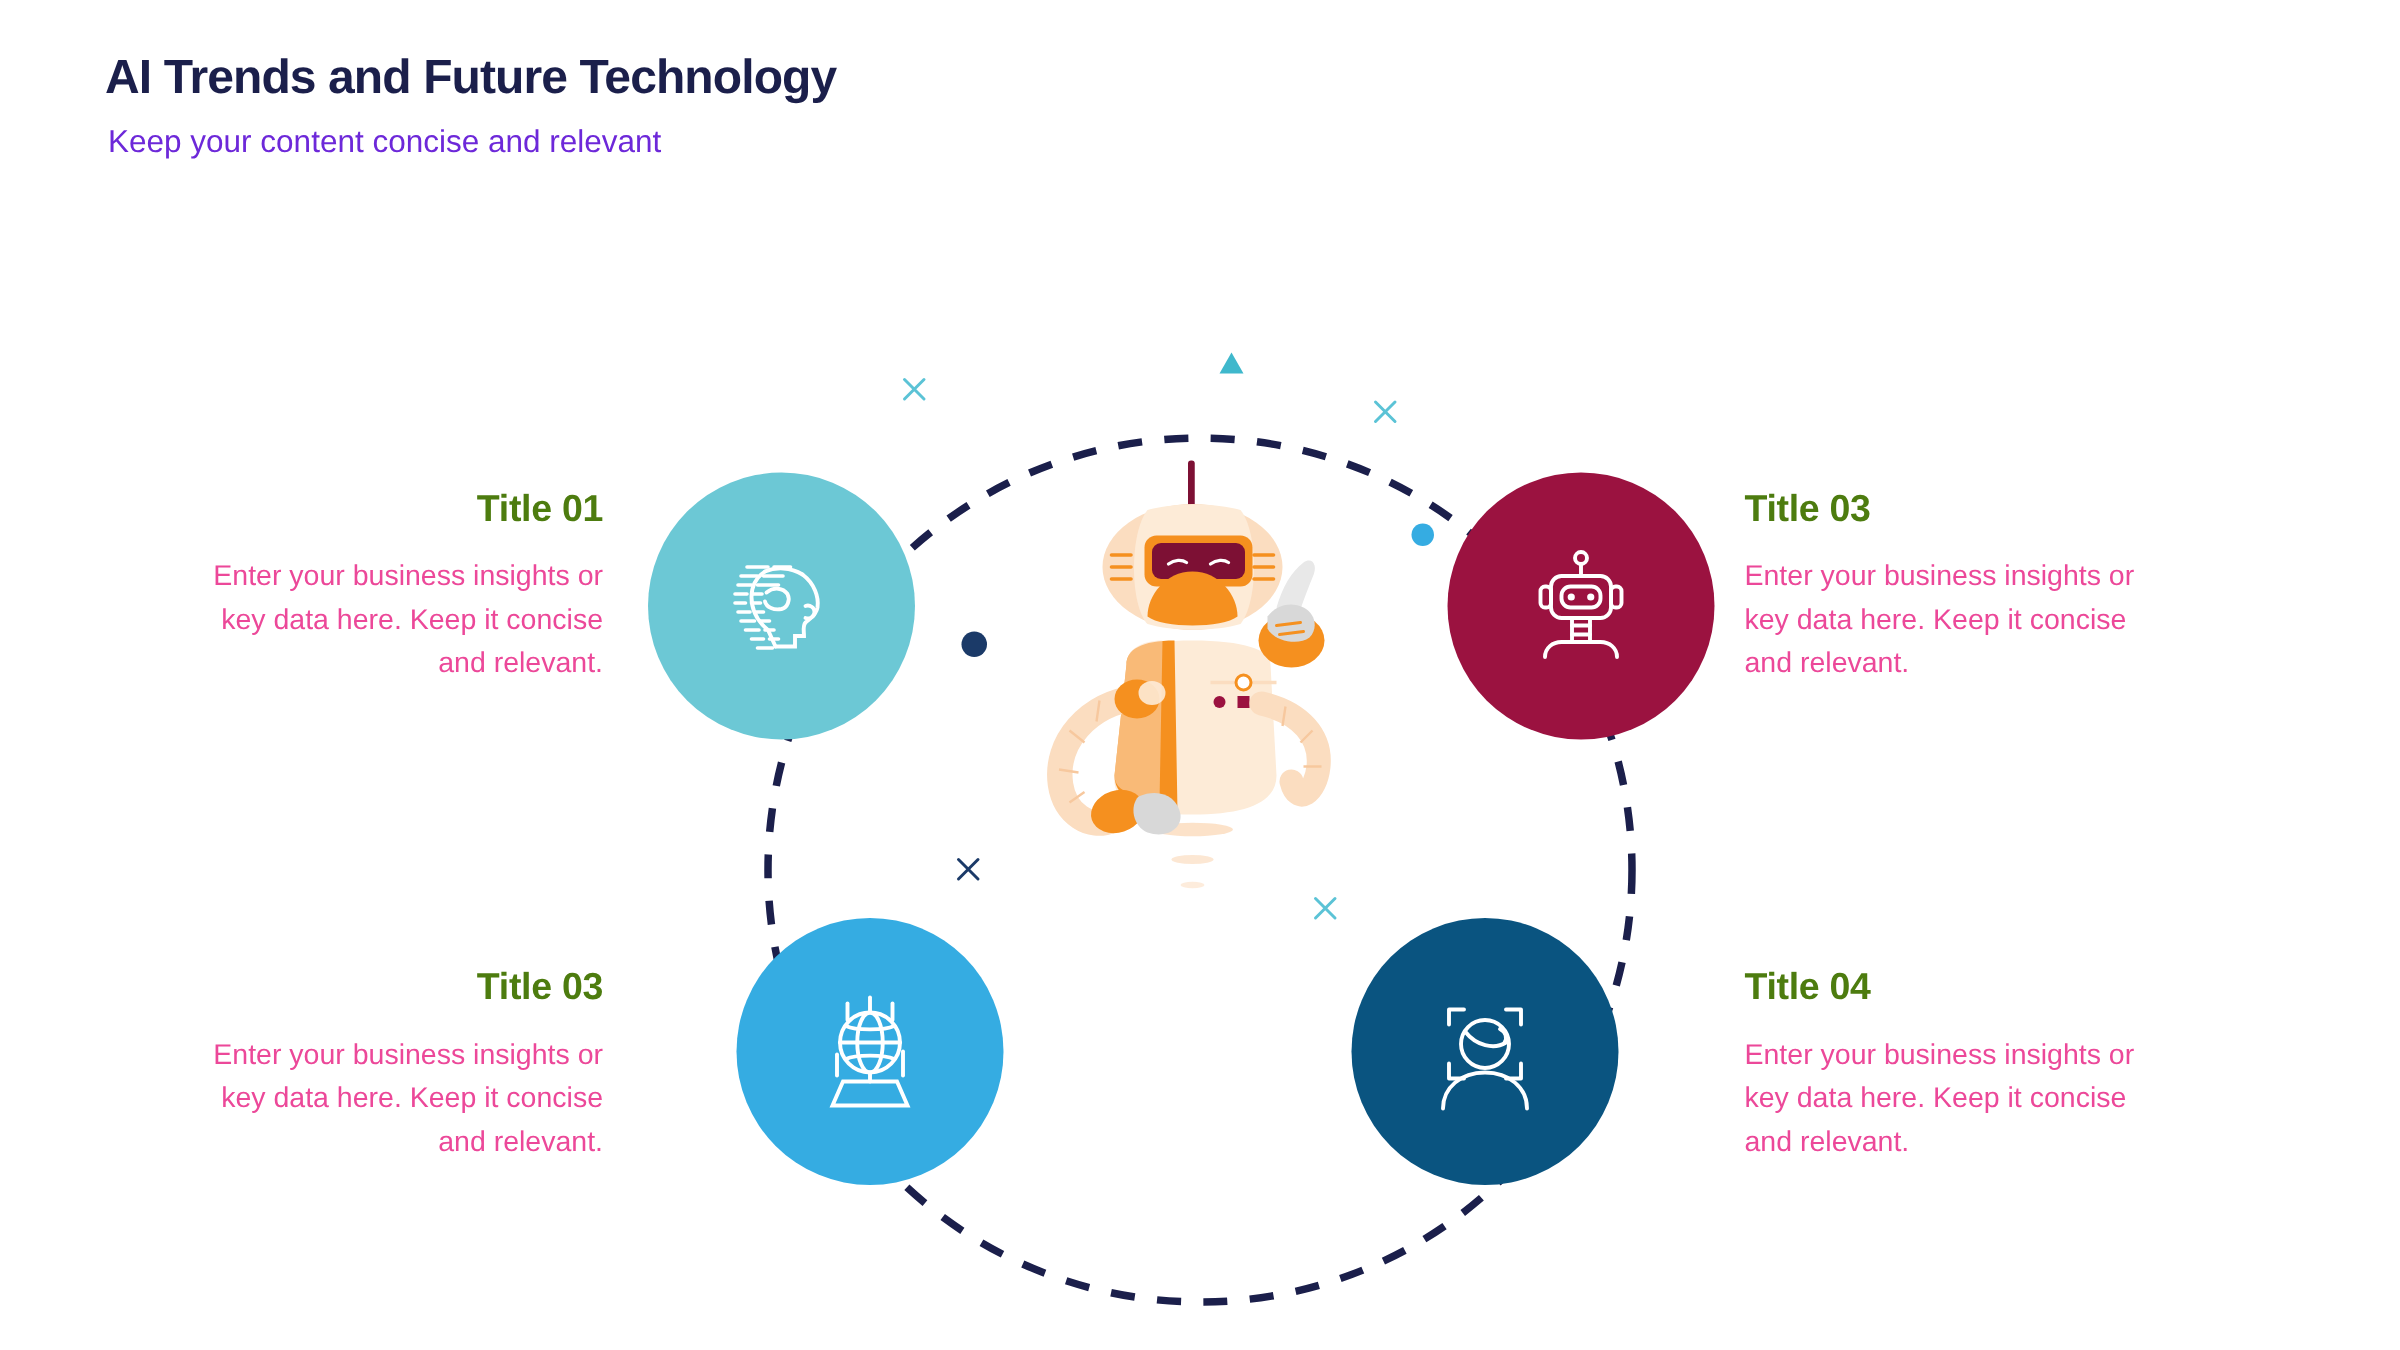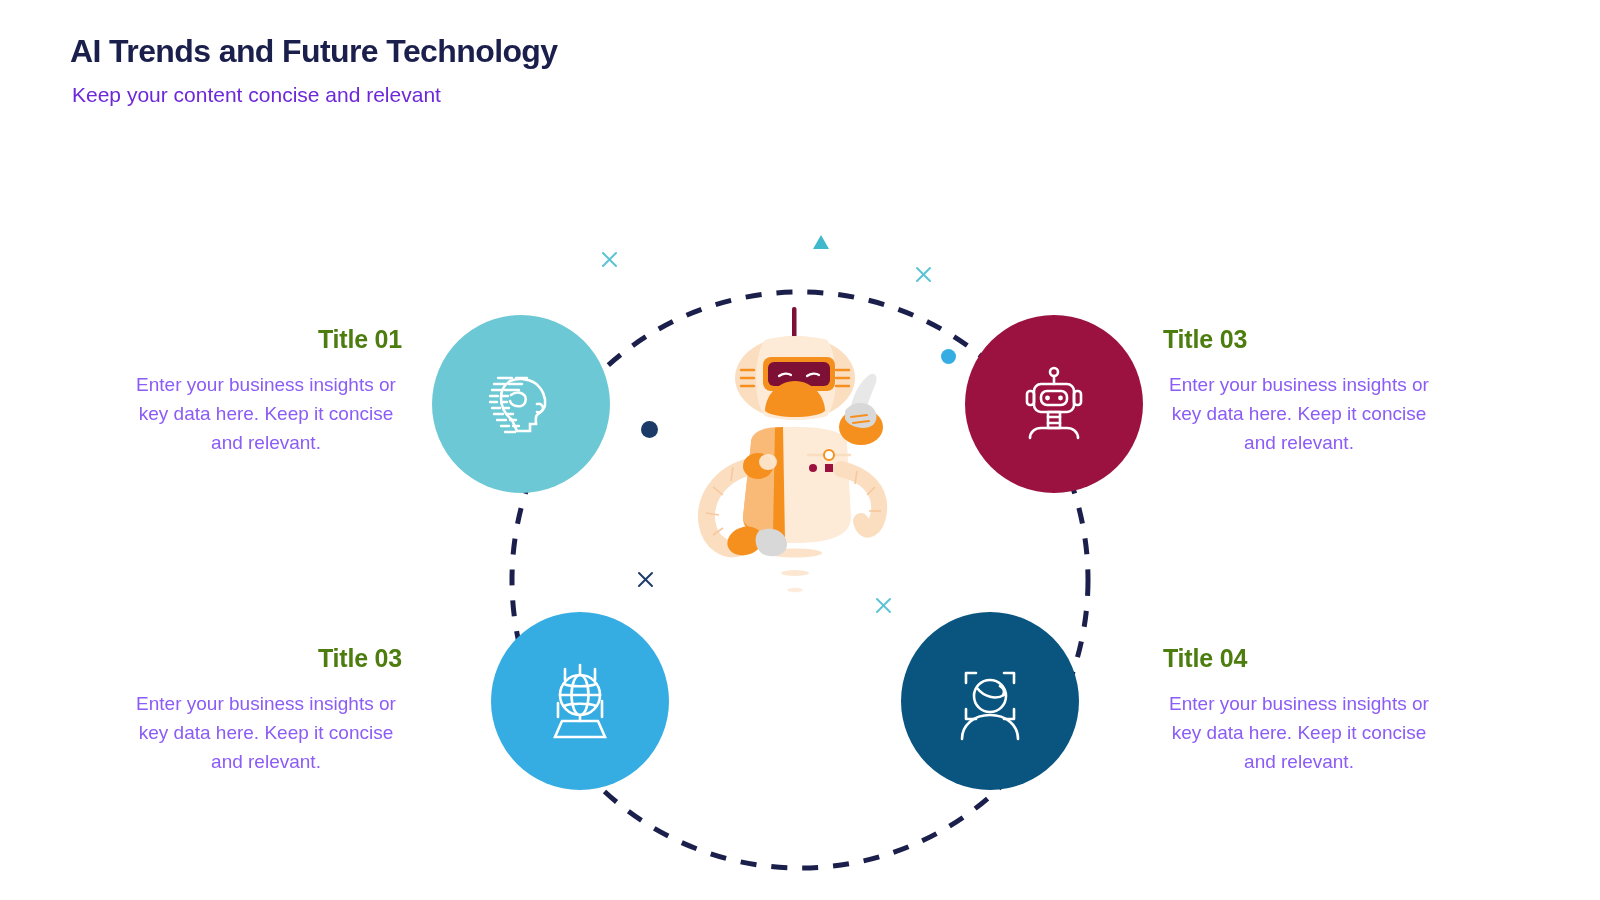--- a/index.html
+++ b/index.html
@@ -43,7 +43,7 @@
     letter-spacing:-0.2px;
   }
   .block p{
-    font-size:19px;line-height:1.53;color:#8b5cf6;margin:0;font-weight:400;text-align:center;
+    font-size:19px;line-height:1.53;color:#ec4899;margin:0;font-weight:400;
   }
   .b1{left:130px;top:325px;text-align:right;}
   .b2{left:130px;top:644px;text-align:right;}

